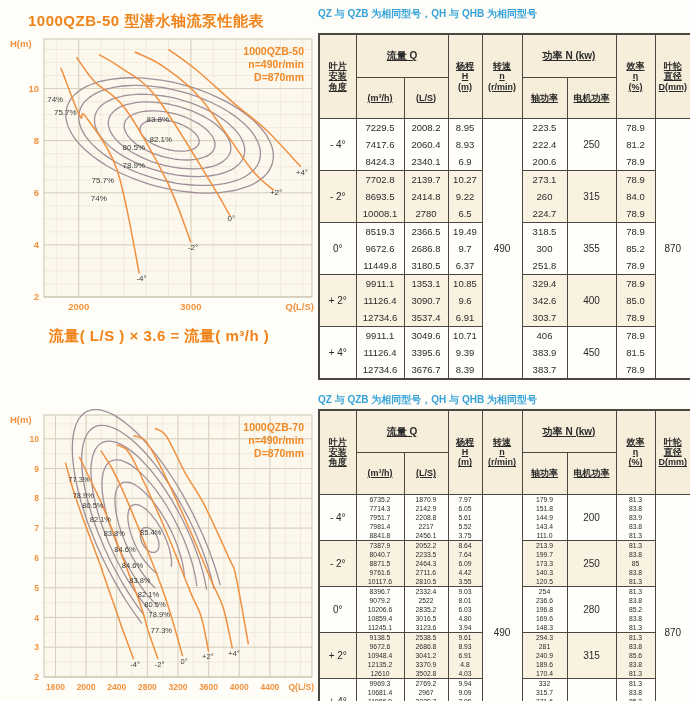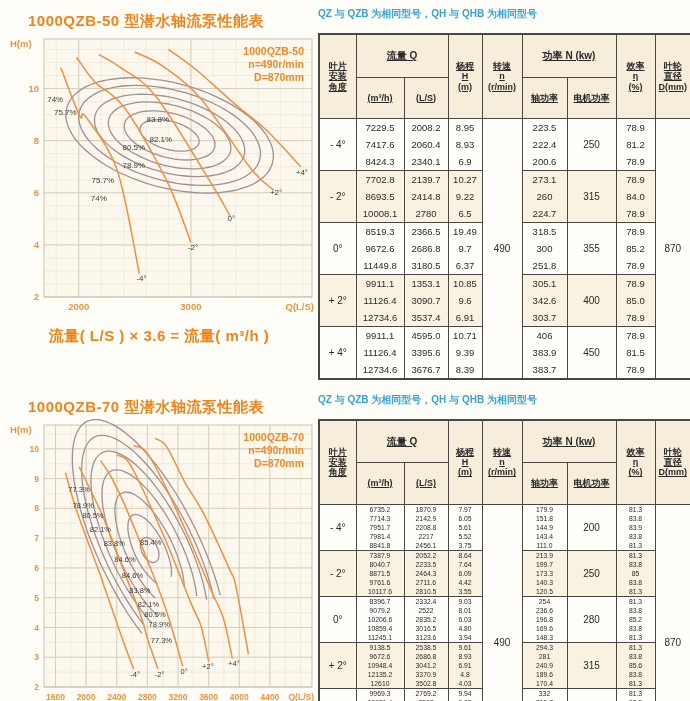--- a/index.html
+++ b/index.html
@@ -252,7 +252,7 @@
               <td>9911.1</td>
               <td>1353.1</td>
               <td>10.85</td>
-              <td>305.1</td>
+              <td>329.4</td>
               <td class="big" rowspan="3">400</td>
               <td>78.9</td>
             </tr>

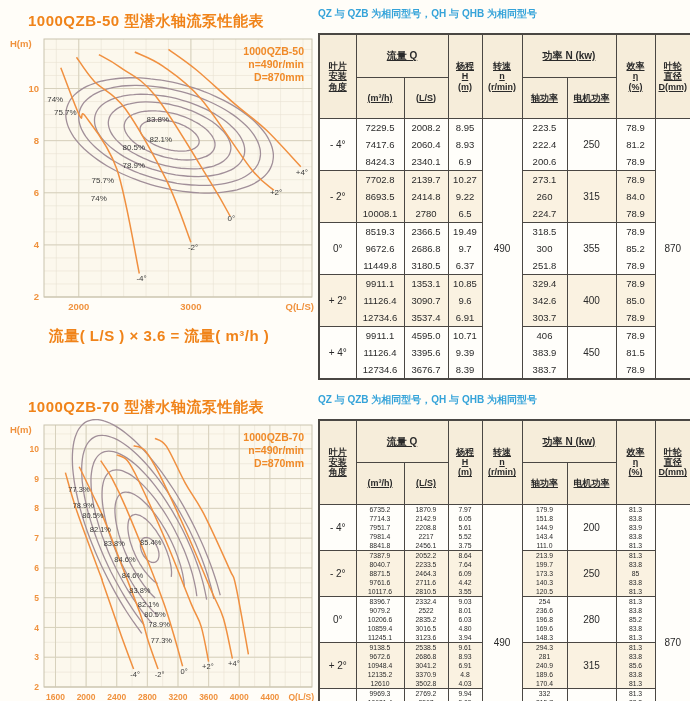--- a/index.html
+++ b/index.html
@@ -273,7 +273,7 @@
             <tr class="gs">
               <td class="big" rowspan="3">+ 4°</td>
               <td>9911.1</td>
-              <td>4595.0</td>
+              <td>3049.6</td>
               <td>10.71</td>
               <td>406</td>
               <td class="big" rowspan="3">450</td>

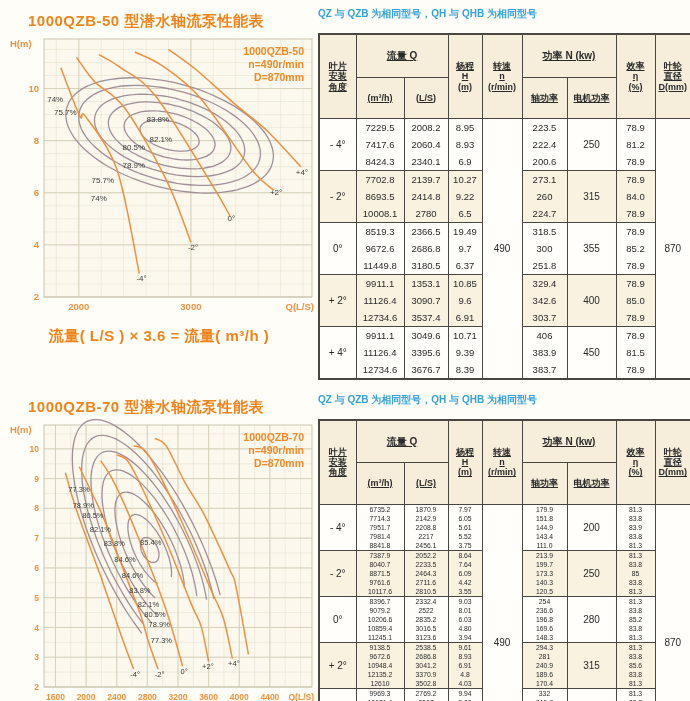--- a/index.html
+++ b/index.html
@@ -300,7 +300,6 @@
 
   <section class="panel">
     <div class="sec-head">
-      <div class="sec-title">1000QZB-70 型潜水轴流泵性能表</div>
       <div class="sec-note">QZ 与 QZB 为相同型号，QH 与 QHB 为相同型号</div>
     </div>
     <div class="sec-body">

